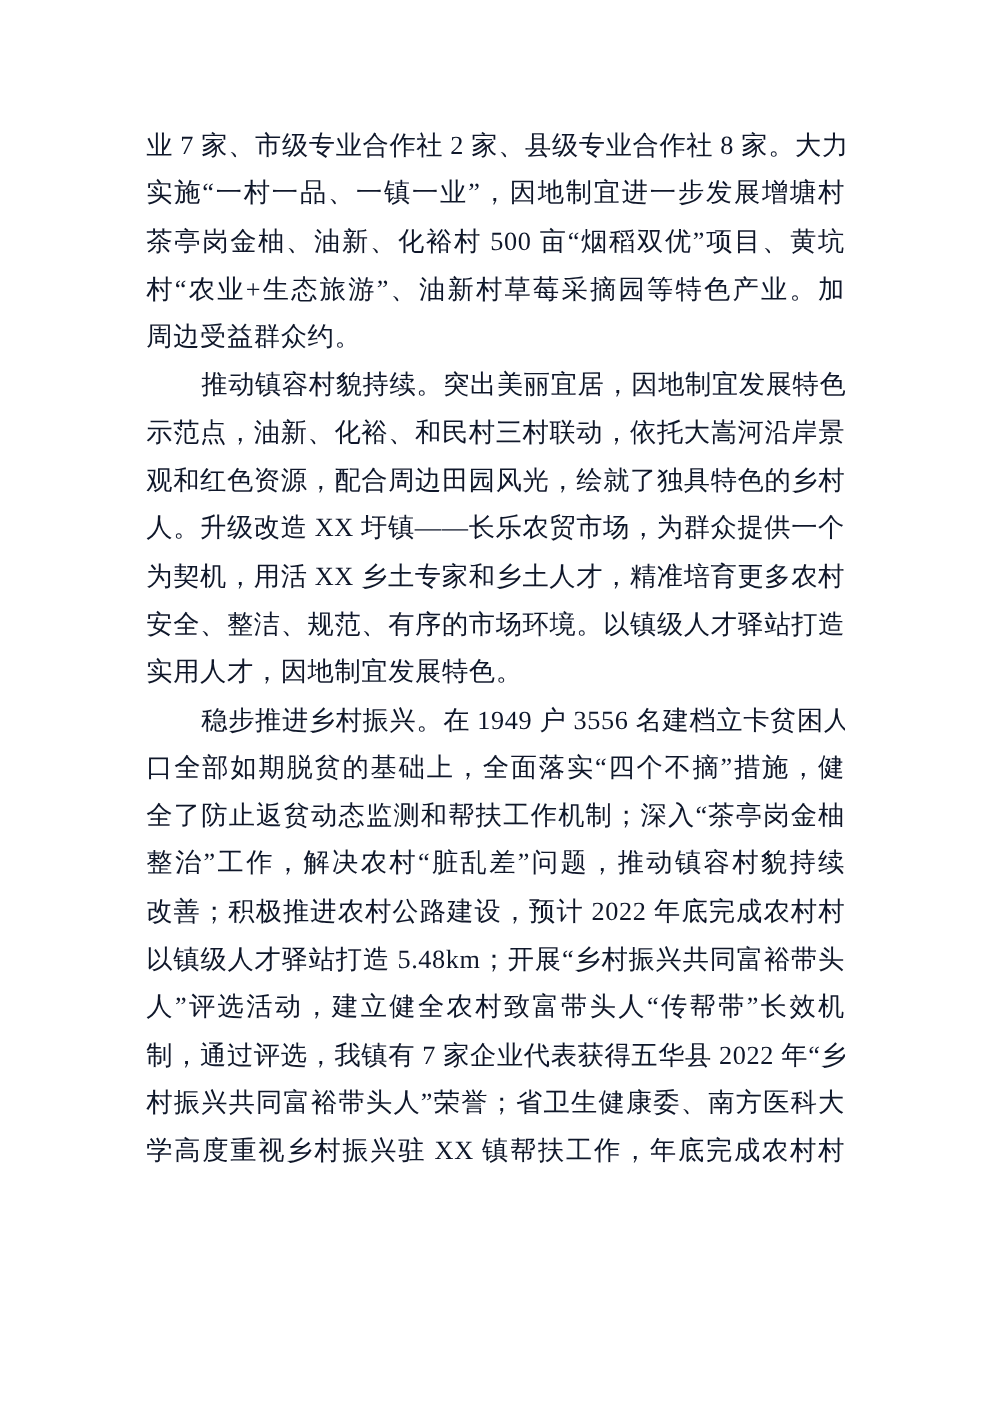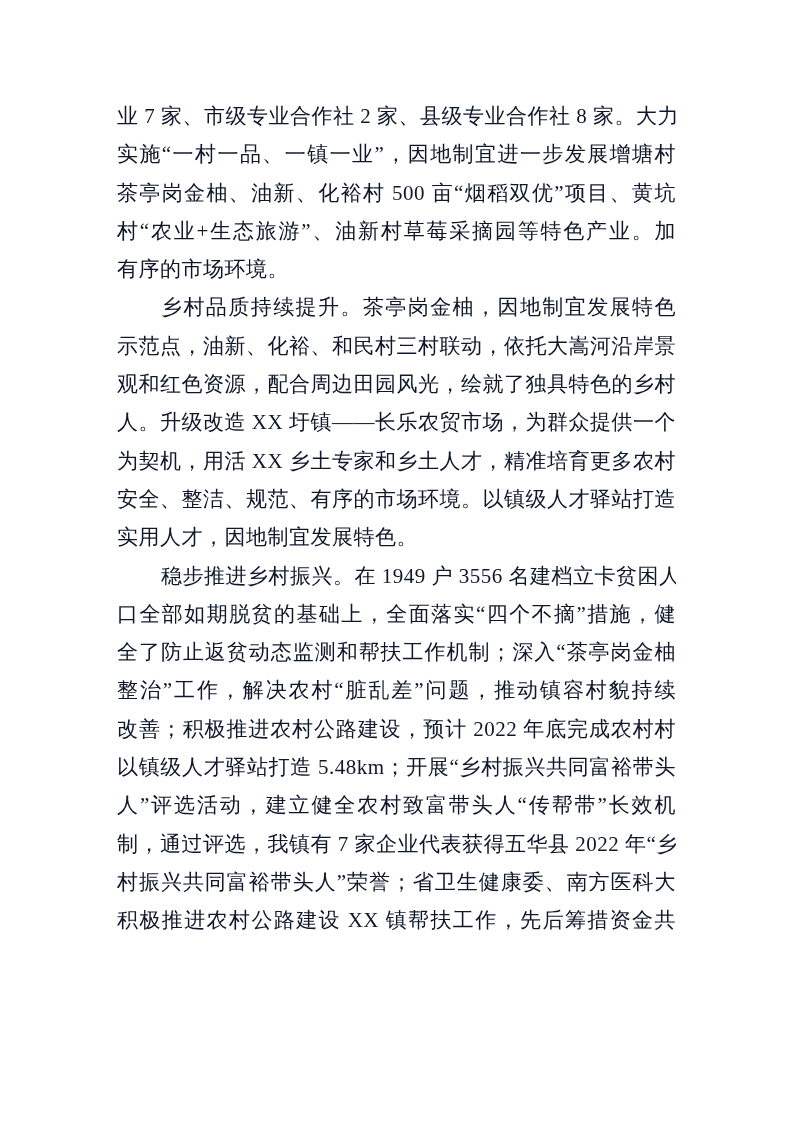--- a/index.html
+++ b/index.html
@@ -53,7 +53,7 @@
     <div class="line">实施“一村一品、一镇一业”，因地制宜进一步发展增塘村</div>
     <div class="line">茶亭岗金柚、油新、化裕村 500 亩“烟稻双优”项目、黄坑</div>
     <div class="line">村“农业+生态旅游”、油新村草莓采摘园等特色产业。加</div>
-    <div class="line last">有序的市场环境。</div>
+    <div class="line last">周边受益群众约。</div>
   </div>
 
   <div class="paragraph">

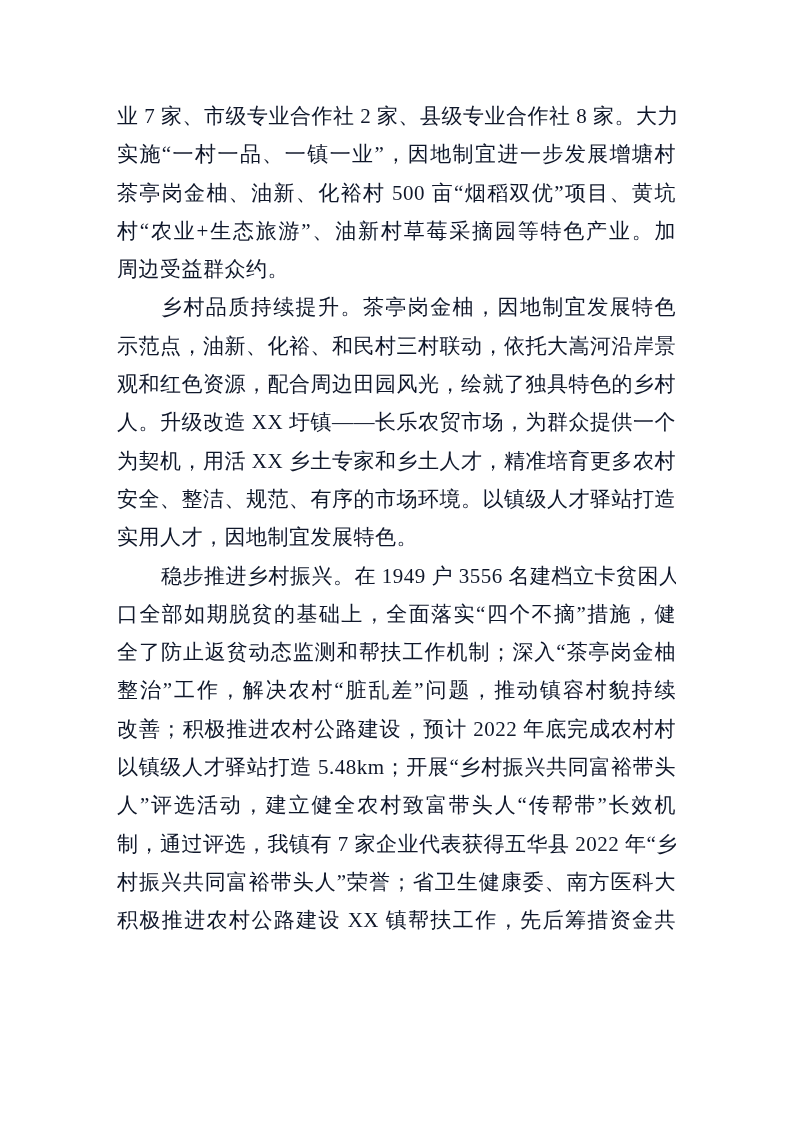--- a/index.html
+++ b/index.html
@@ -57,7 +57,7 @@
   </div>
 
   <div class="paragraph">
-    <div class="line indent">乡村品质持续提升。茶亭岗金柚，因地制宜发展特色</div>
+    <div class="line indent">推动镇容村貌持续。突出美丽宜居，因地制宜发展特色</div>
     <div class="line">示范点，油新、化裕、和民村三村联动，依托大嵩河沿岸景</div>
     <div class="line">观和红色资源，配合周边田园风光，绘就了独具特色的乡村</div>
     <div class="line">人。升级改造 XX 圩镇——长乐农贸市场，为群众提供一个</div>

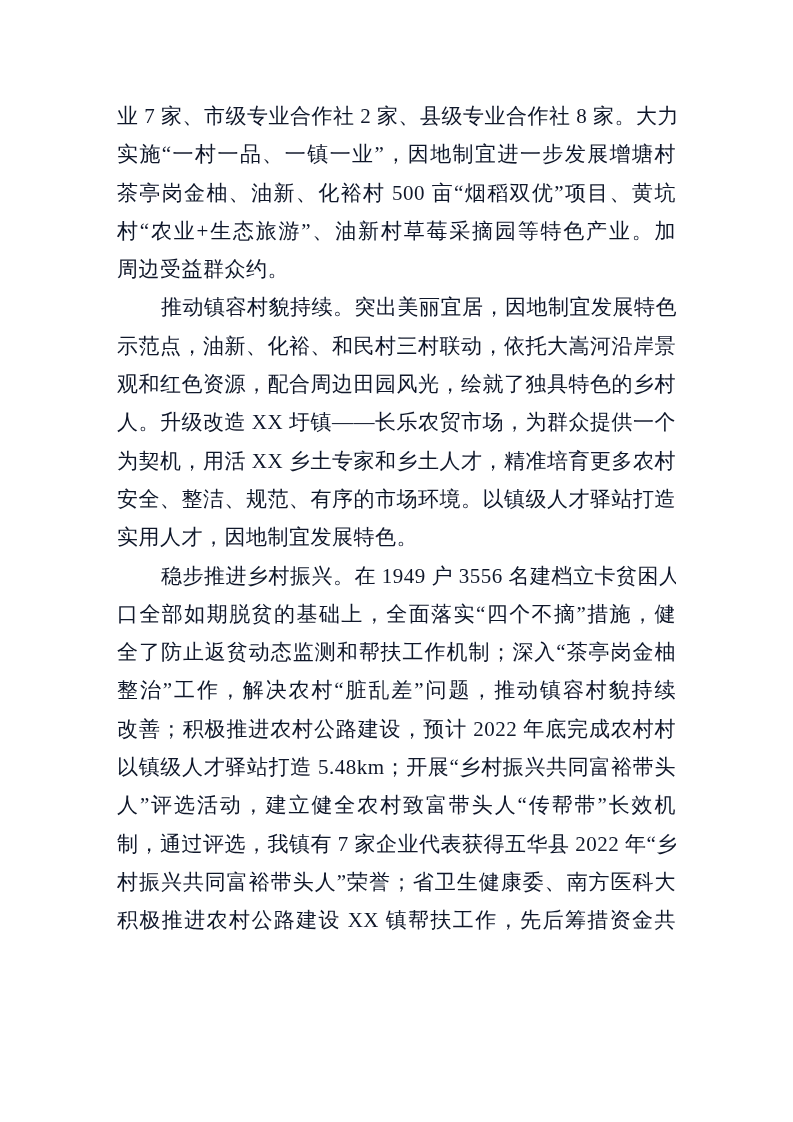--- a/index.html
+++ b/index.html
@@ -76,7 +76,7 @@
     <div class="line">人”评选活动，建立健全农村致富带头人“传帮带”长效机</div>
     <div class="line">制，通过评选，我镇有 7 家企业代表获得五华县 2022 年“乡</div>
     <div class="line">村振兴共同富裕带头人”荣誉；省卫生健康委、南方医科大</div>
-    <div class="line">积极推进农村公路建设 XX 镇帮扶工作，先后筹措资金共</div>
+    <div class="line">学高度重视乡村振兴驻 XX 镇帮扶工作，年底完成农村村</div>
   </div>
 
 </div>

